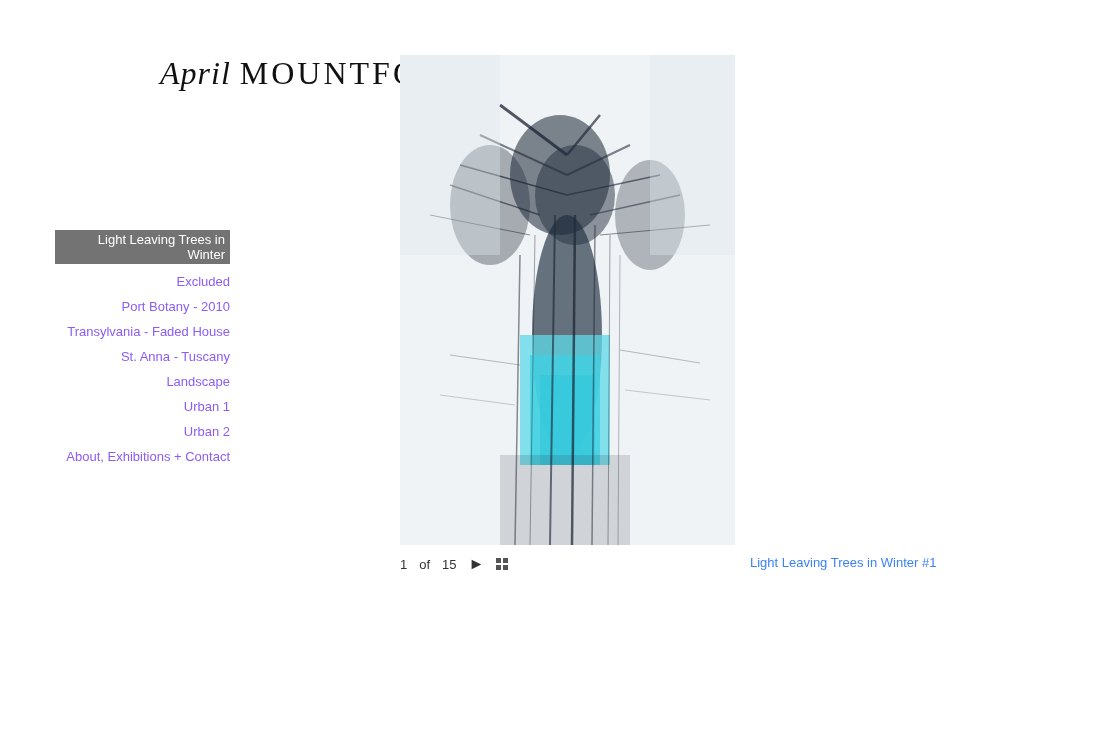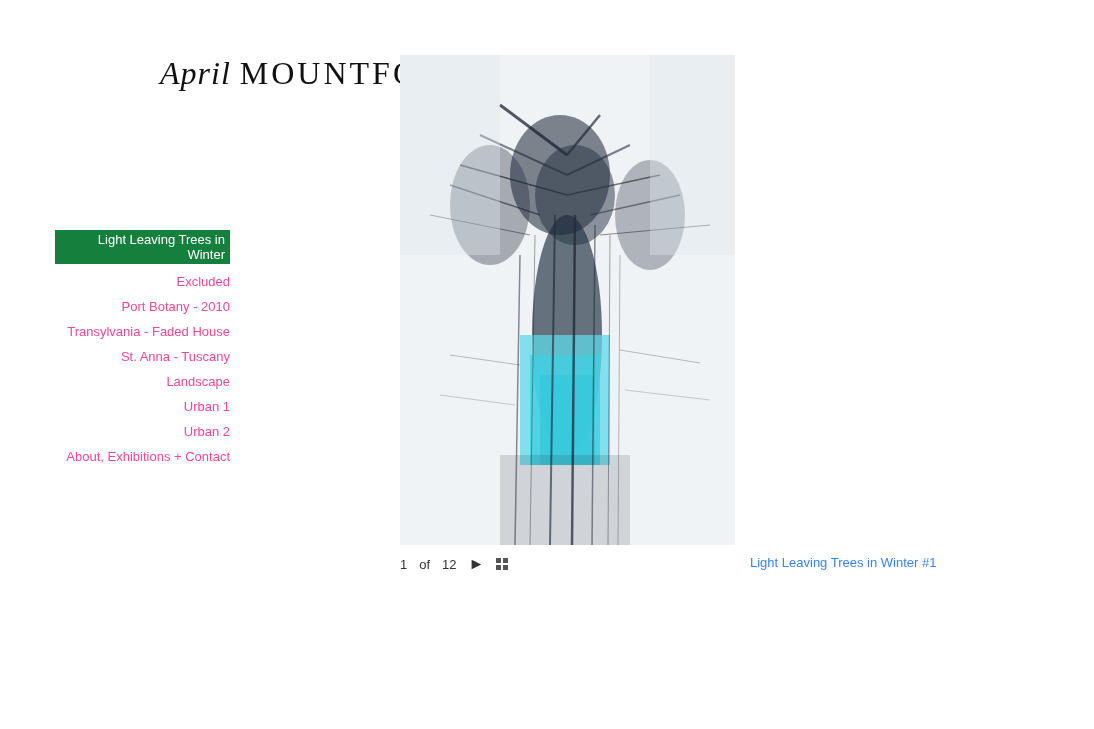--- a/index.html
+++ b/index.html
@@ -58,7 +58,7 @@
     }
 
     .nav-item.active {
-      background: #15803d;
+      background: #737373;
       color: #fff;
       padding: 2px 5px;
       display: inline-block;

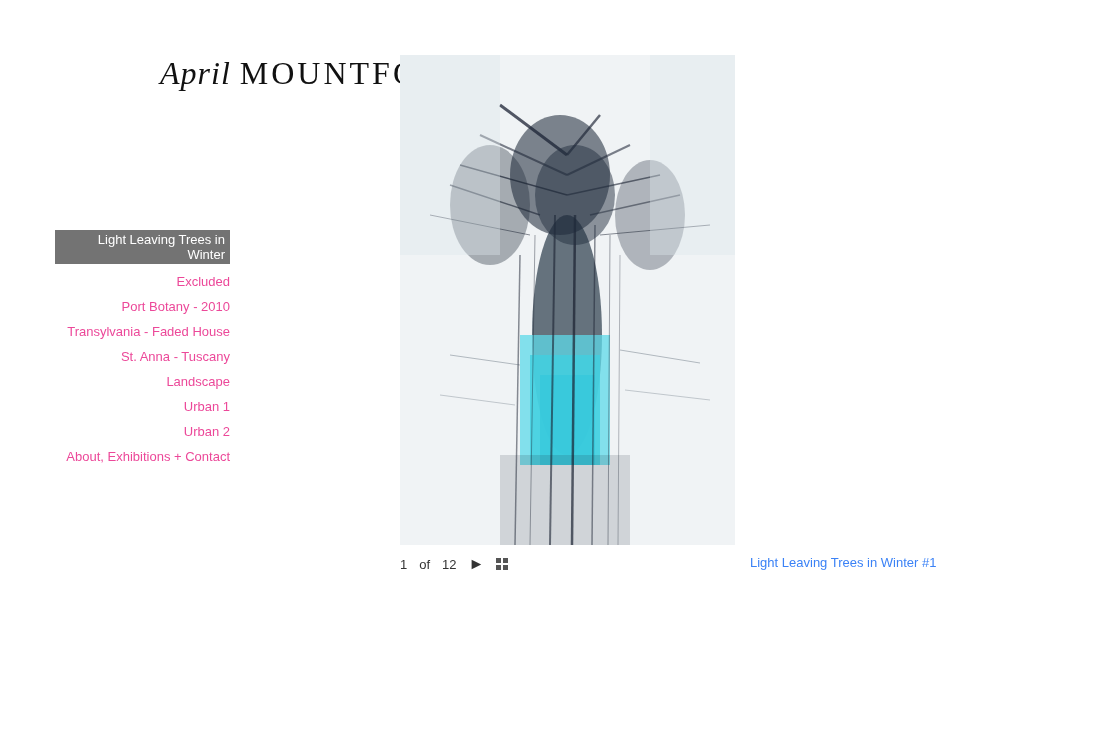--- a/index.html
+++ b/index.html
@@ -50,7 +50,7 @@
     .nav-item {
       display: block;
       font-size: 13px;
-      color: #ec4899;
+      color: #8b5cf6;
       text-decoration: none;
       margin-bottom: 10px;
       cursor: pointer;

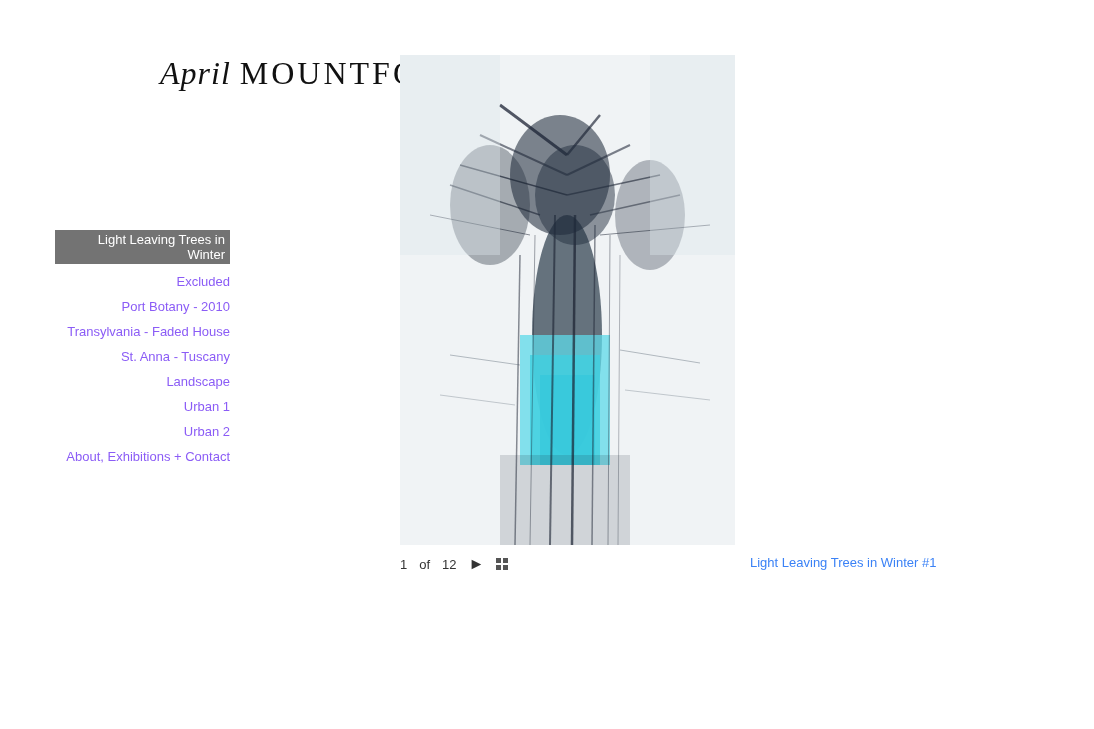--- a/index.html
+++ b/index.html
@@ -208,7 +208,7 @@
 <div class="image-nav">
   <span class="page-info">1</span>
   <span class="page-info">of</span>
-  <span class="page-info">12</span>
+  <span class="page-info">15</span>
   <span class="next-arrow">►</span>
   <span class="grid-icon">
     <span class="grid-icon-inner">

